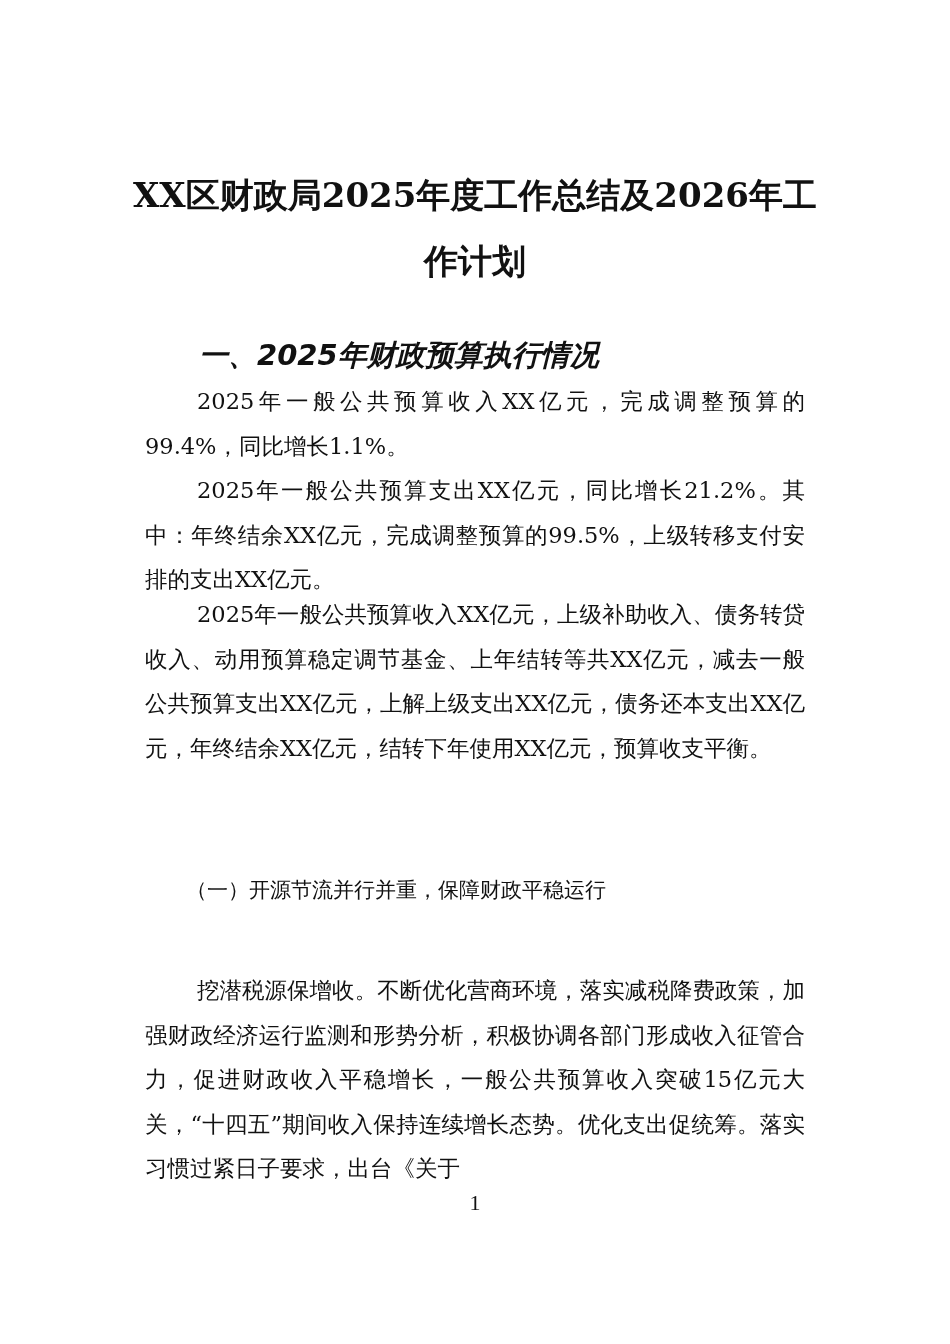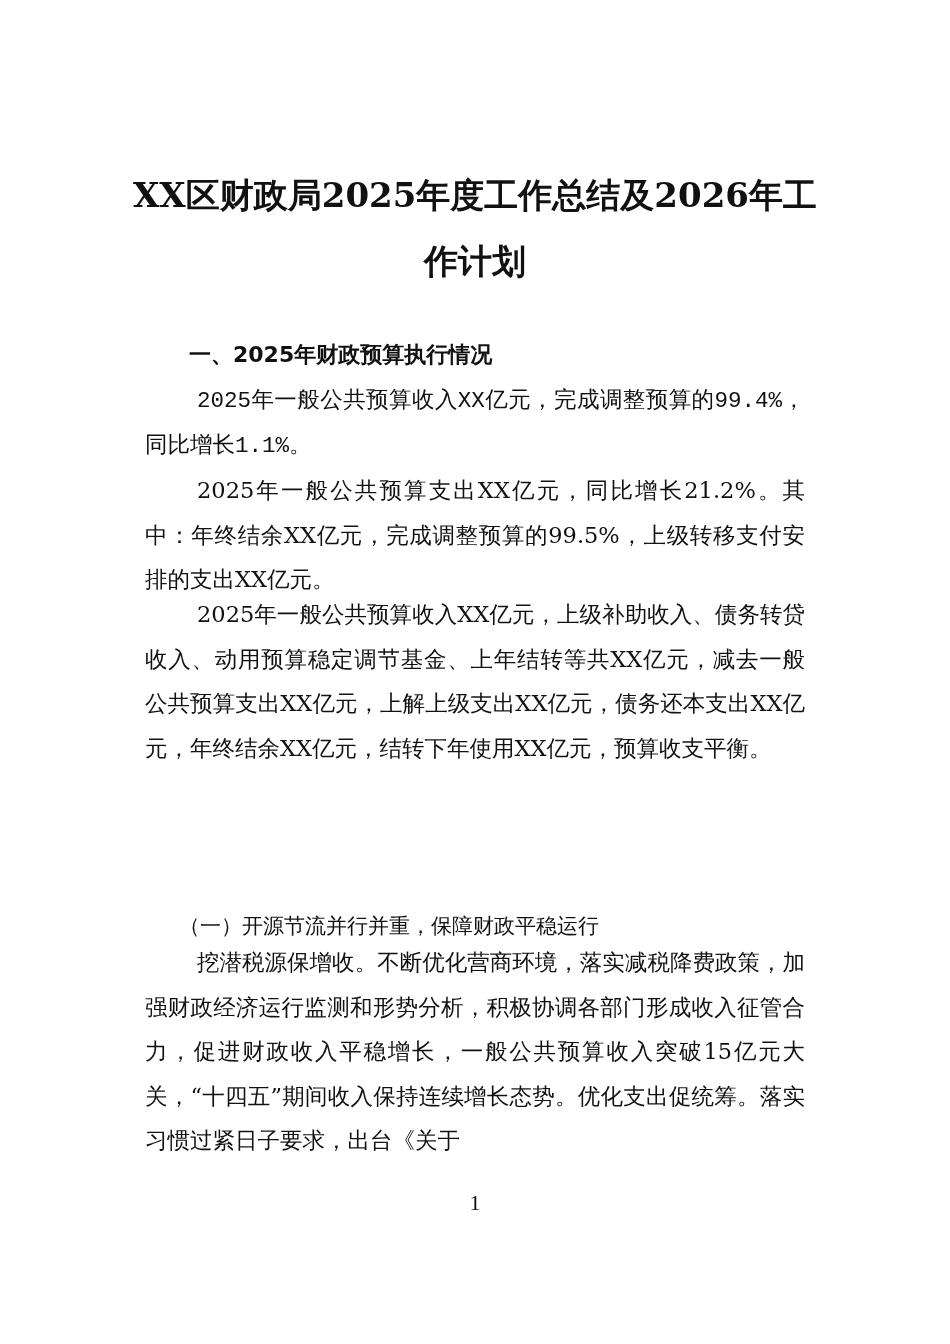--- a/index.html
+++ b/index.html
@@ -14,8 +14,8 @@
     font-family: "DejaVu Serif", "Liberation Serif", serif;
   }
   .h1 {
-    position: absolute; left: 189px; font-size: 22px; font-weight: bold;
-    font-family: "DejaVu Sans", "Liberation Sans", sans-serif; line-height: 30px;
+    position: absolute; left: 199px; font-size: 29px; font-weight: bold;
+    font-family: "DejaVu Sans", "Liberation Sans", sans-serif; line-height: 30px; font-style: italic;
   }
   .h2 {
     position: absolute; left: 179px; font-size: 21px;

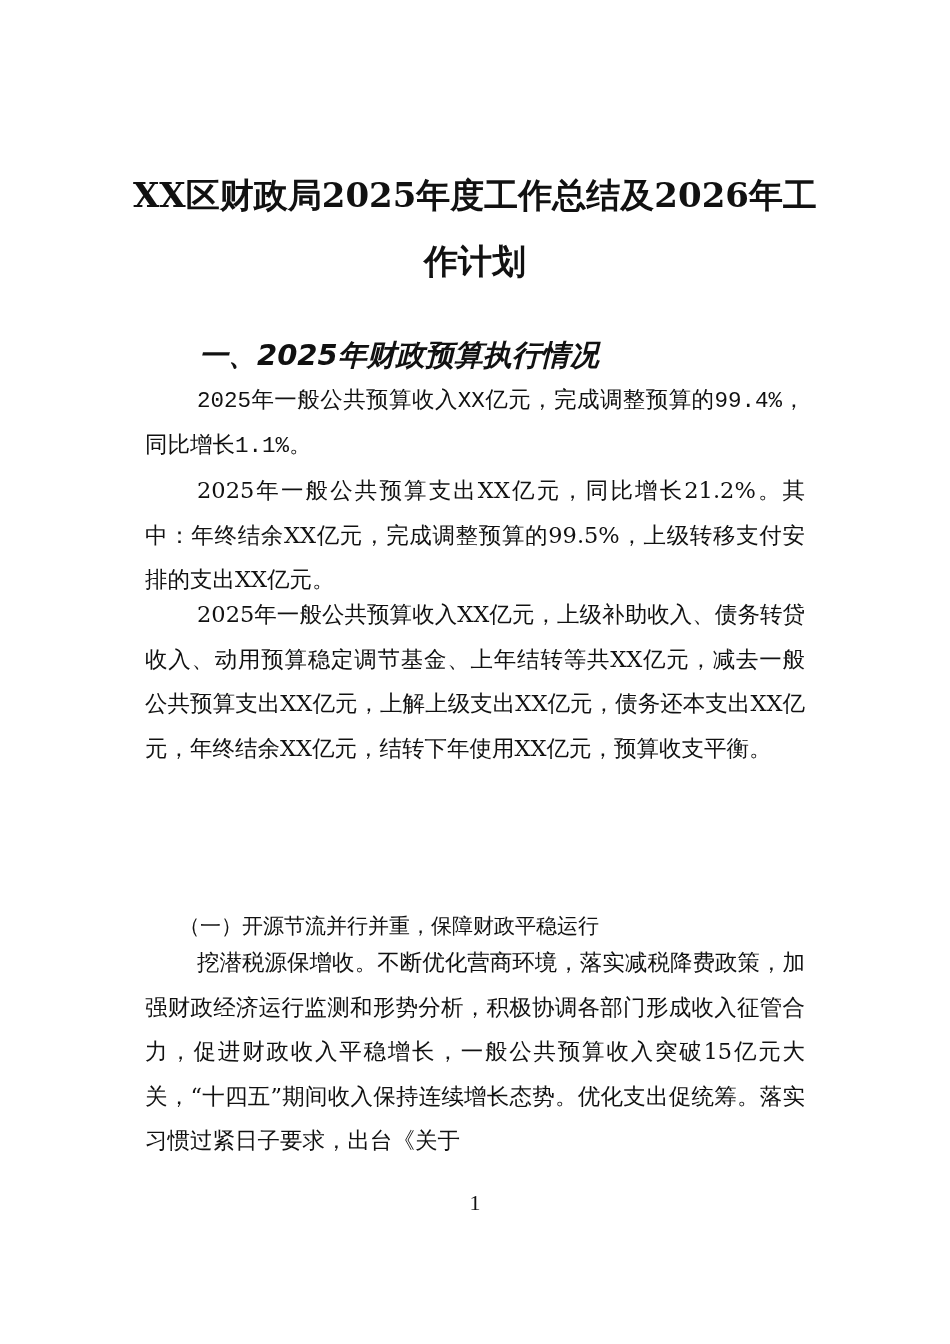--- a/index.html
+++ b/index.html
@@ -38,7 +38,7 @@
 
   <div class="h1" style="top:340px;">一、2025年财政预算执行情况</div>
 
-  <div class="para" style="top:379px;font-family:Liberation Mono, monospace;">2025年一般公共预算收入XX亿元，完成调整预算的99.4%，同比增长1.1%。</div>
+  <div class="para" style="top:379px;">2025年一般公共预算收入XX亿元，完成调整预算的99.4%，同比增长1.1%。</div>
   <div class="para" style="top:468px;">2025年一般公共预算支出XX亿元，同比增长21.2%。其中：年终结余XX亿元，完成调整预算的99.5%，上级转移支付安排的支出XX亿元。</div>
   <div class="para" style="top:592px;">2025年一般公共预算收入XX亿元，上级补助收入、债务转贷收入、动用预算稳定调节基金、上年结转等共XX亿元，减去一般公共预算支出XX亿元，上解上级支出XX亿元，债务还本支出XX亿元，年终结余XX亿元，结转下年使用XX亿元，预算收支平衡。</div>
 

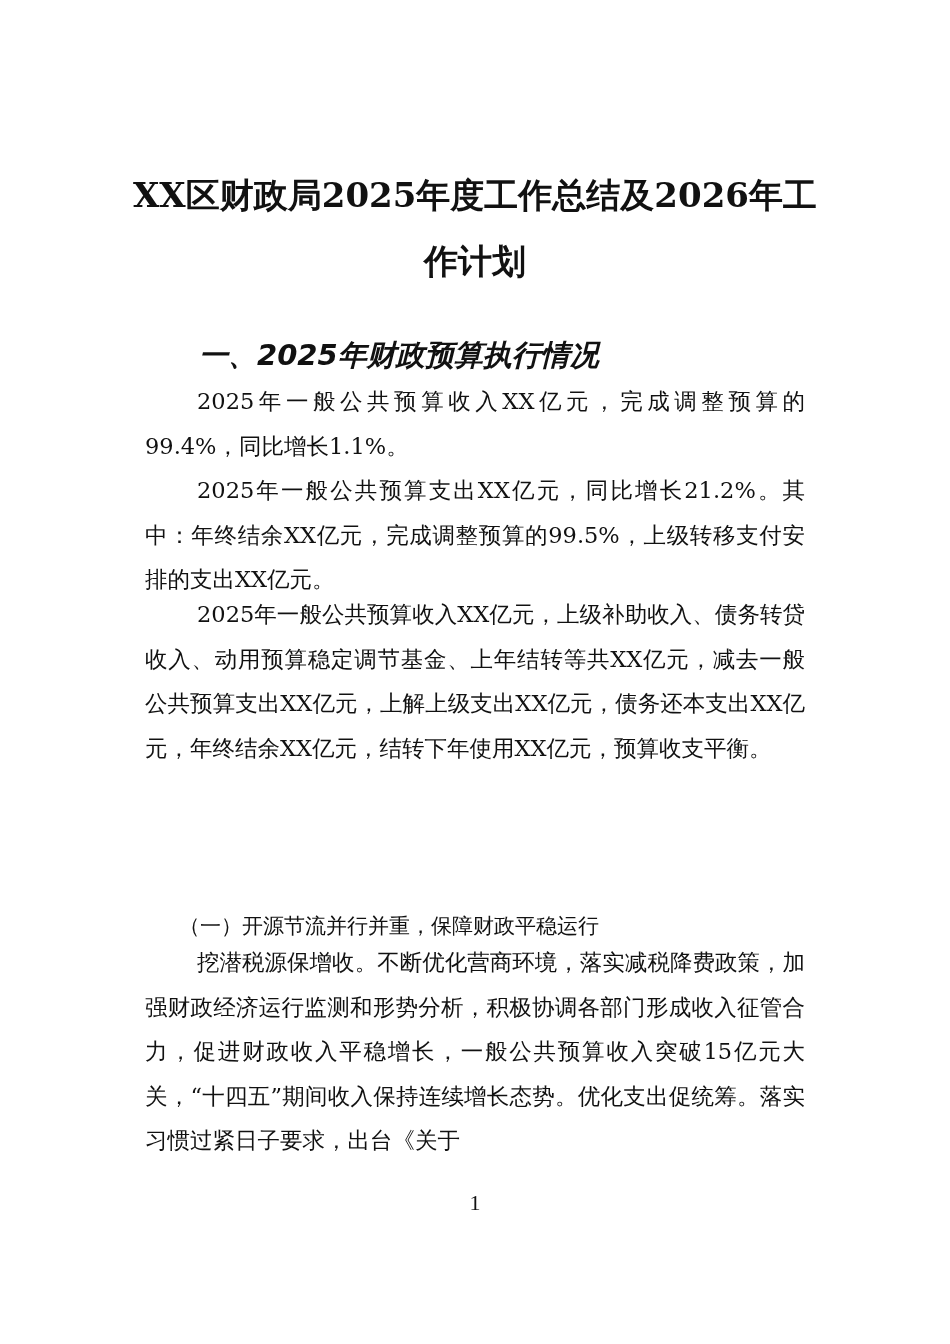--- a/index.html
+++ b/index.html
@@ -18,8 +18,8 @@
     font-family: "DejaVu Sans", "Liberation Sans", sans-serif; line-height: 30px; font-style: italic;
   }
   .h2 {
-    position: absolute; left: 179px; font-size: 21px;
-    font-family: Liberation Sans, sans-serif; line-height: 30px; margin-top: 34px;
+    position: absolute; left: 186px; font-size: 21px;
+    font-family: Liberation Mono, monospace; line-height: 30px;
   }
   .para {
     position: absolute; left: 145px; width: 660px; font-size: 22.5px;

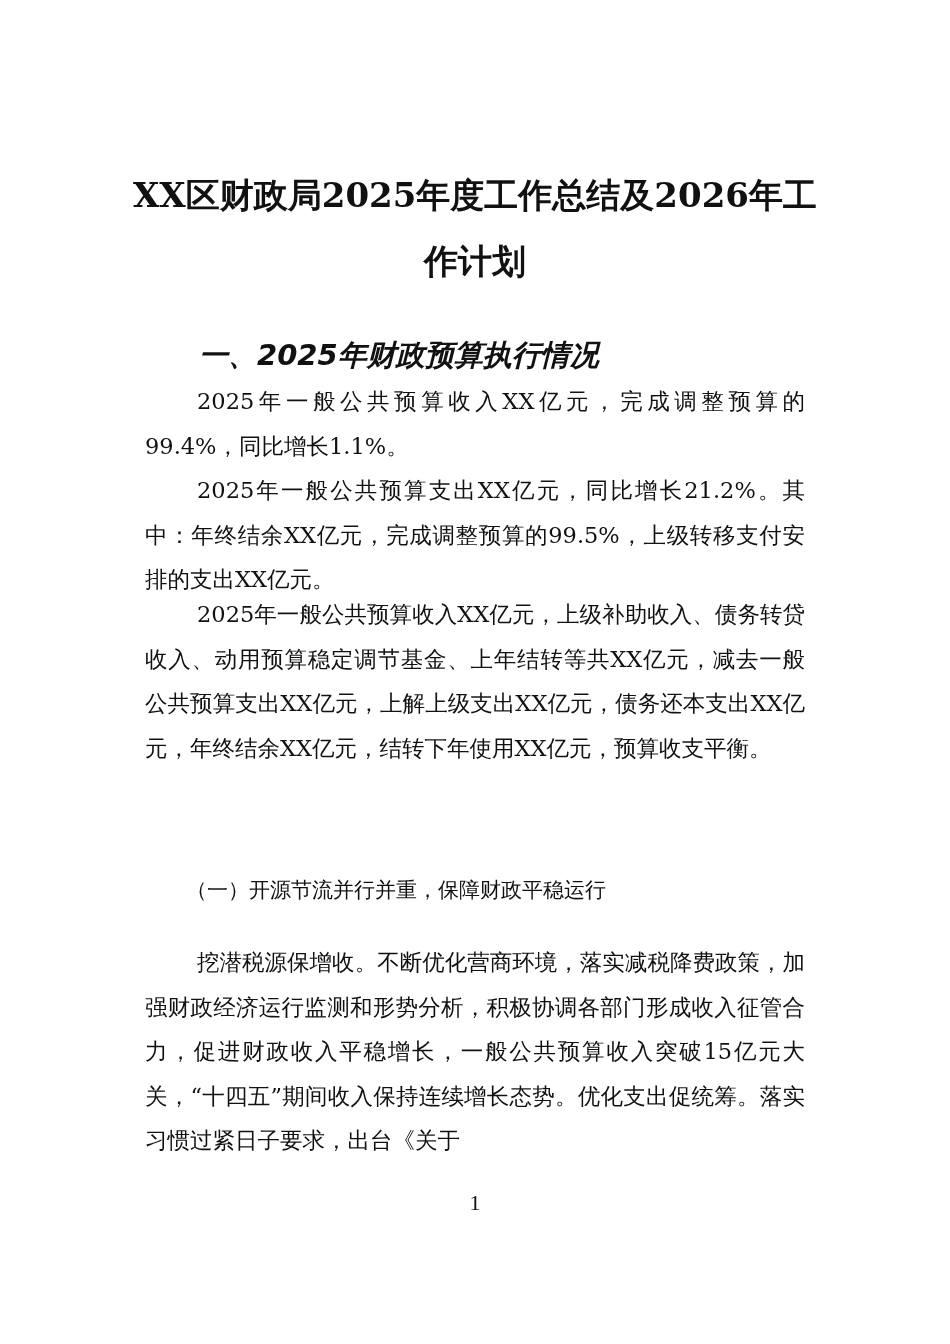--- a/index.html
+++ b/index.html
@@ -44,7 +44,7 @@
 
   <div class="h2" style="top:877px;">（一）开源节流并行并重，保障财政平稳运行</div>
 
-  <div class="para" style="top:940px;">挖潜税源保增收。不断优化营商环境，落实减税降费政策，加强财政经济运行监测和形势分析，积极协调各部门形成收入征管合力，促进财政收入平稳增长，一般公共预算收入突破15亿元大关，“十四五”期间收入保持连续增长态势。优化支出促统筹。落实习惯过紧日子要求，出台《关于</div>
+  <div class="para" style="top:968px;">挖潜税源保增收。不断优化营商环境，落实减税降费政策，加强财政经济运行监测和形势分析，积极协调各部门形成收入征管合力，促进财政收入平稳增长，一般公共预算收入突破15亿元大关，“十四五”期间收入保持连续增长态势。优化支出促统筹。落实习惯过紧日子要求，出台《关于</div>
 
   <div class="page-number">1</div>
 </div>

